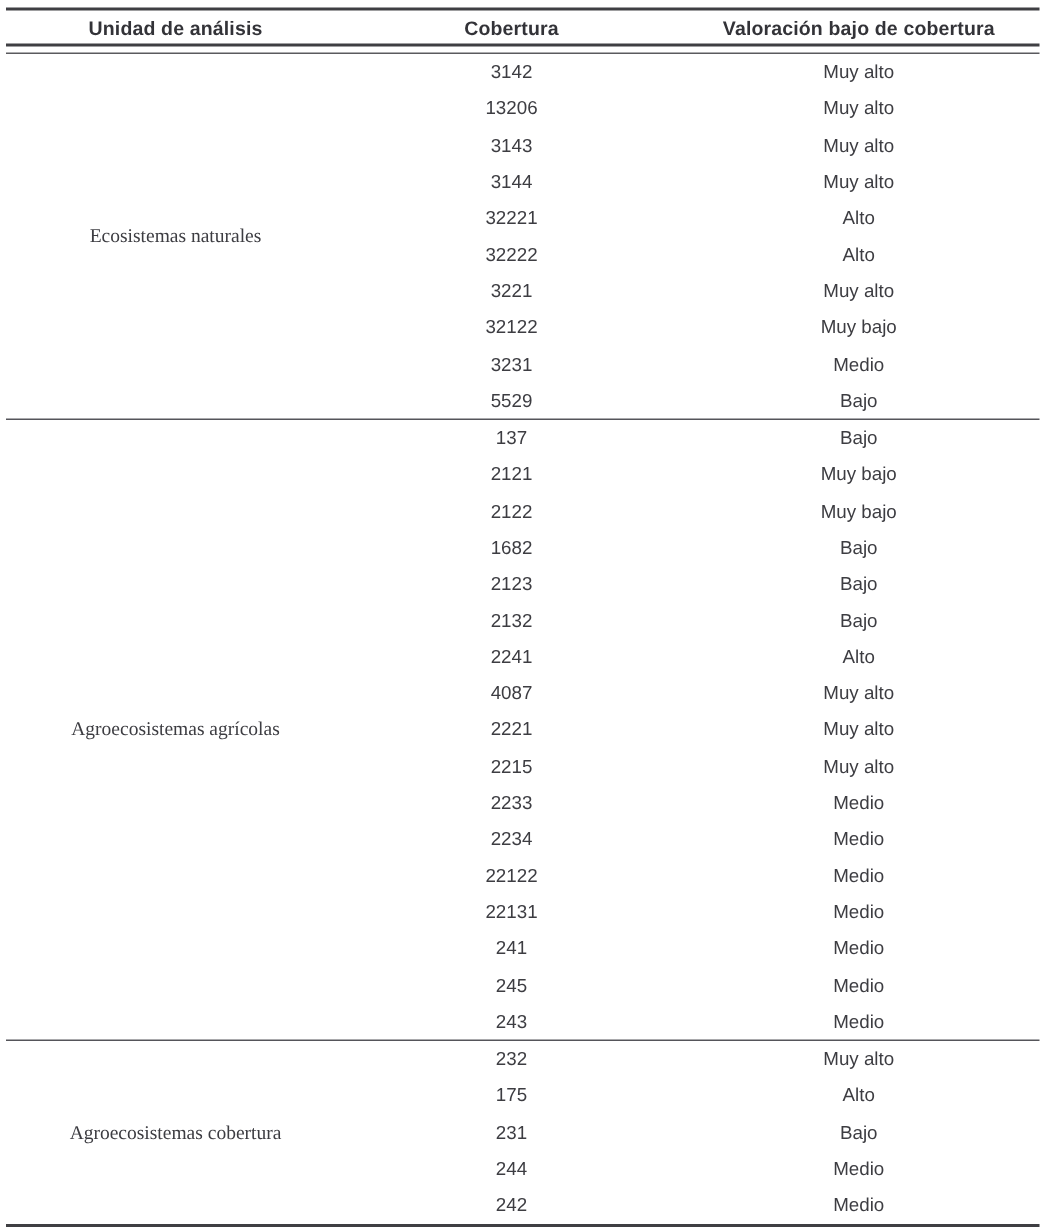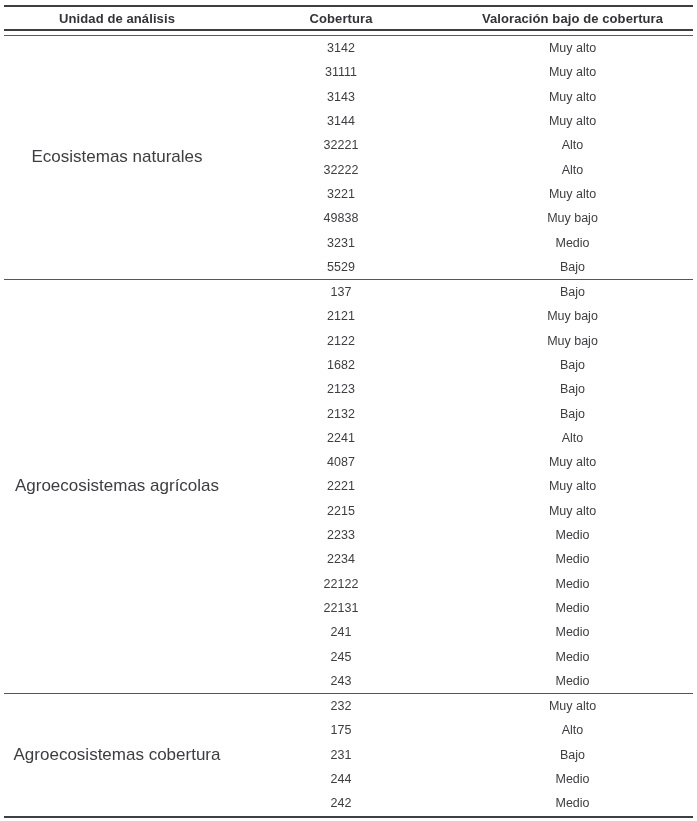--- a/index.html
+++ b/index.html
@@ -88,7 +88,7 @@
           <td>Muy alto</td>
         </tr>
         <tr>
-          <td>31111</td>
+          <td>13206</td>
           <td>Muy alto</td>
         </tr>
         <tr>

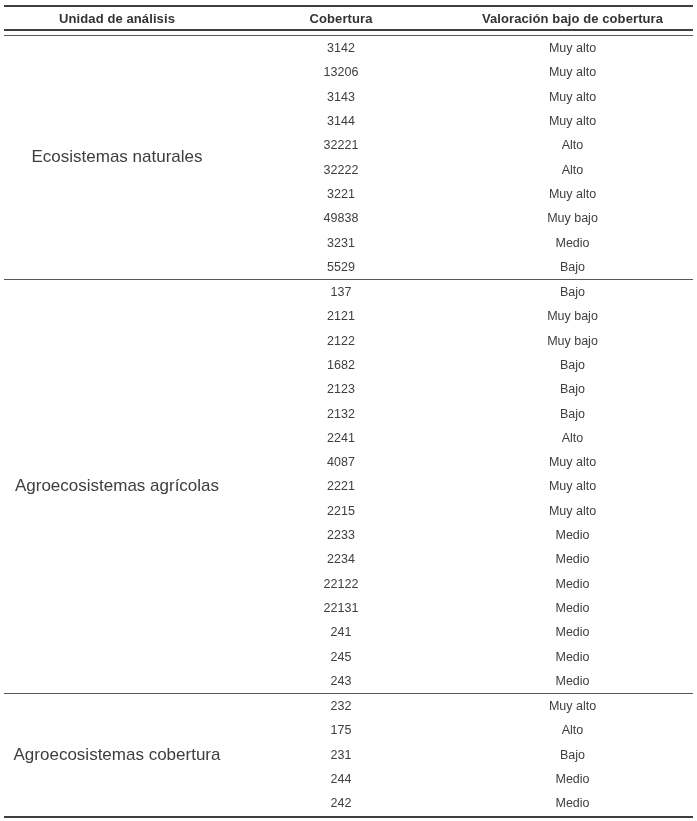--- a/index.html
+++ b/index.html
@@ -58,7 +58,8 @@
   }
   td.unit-cell {
     vertical-align: middle;
-    font-size: 17px;
+    font-size: 13px;
+    font-family: Liberation Serif, serif;
   }
 </style>
 </head>

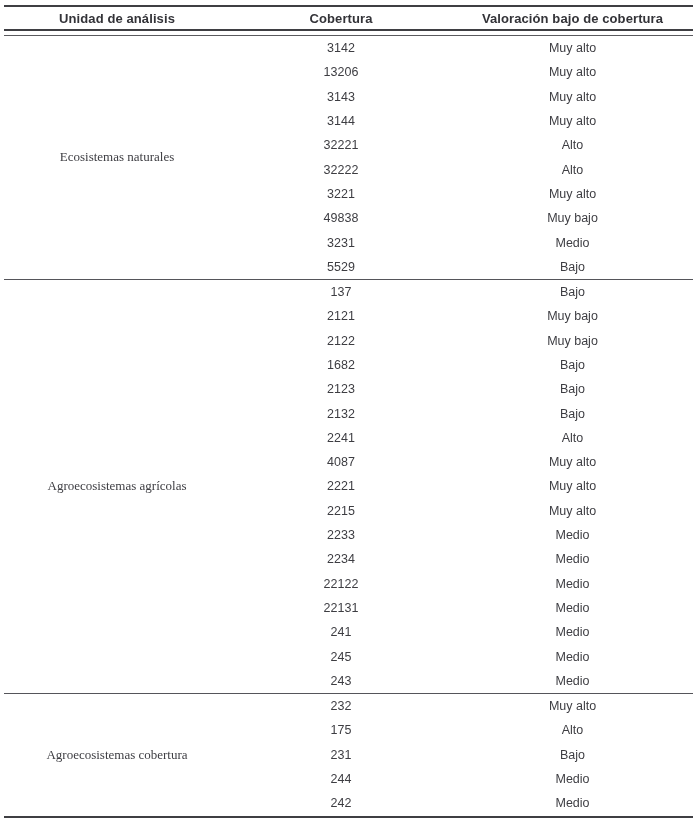--- a/index.html
+++ b/index.html
@@ -113,7 +113,7 @@
           <td>Muy alto</td>
         </tr>
         <tr>
-          <td>49838</td>
+          <td>32122</td>
           <td>Muy bajo</td>
         </tr>
         <tr>

